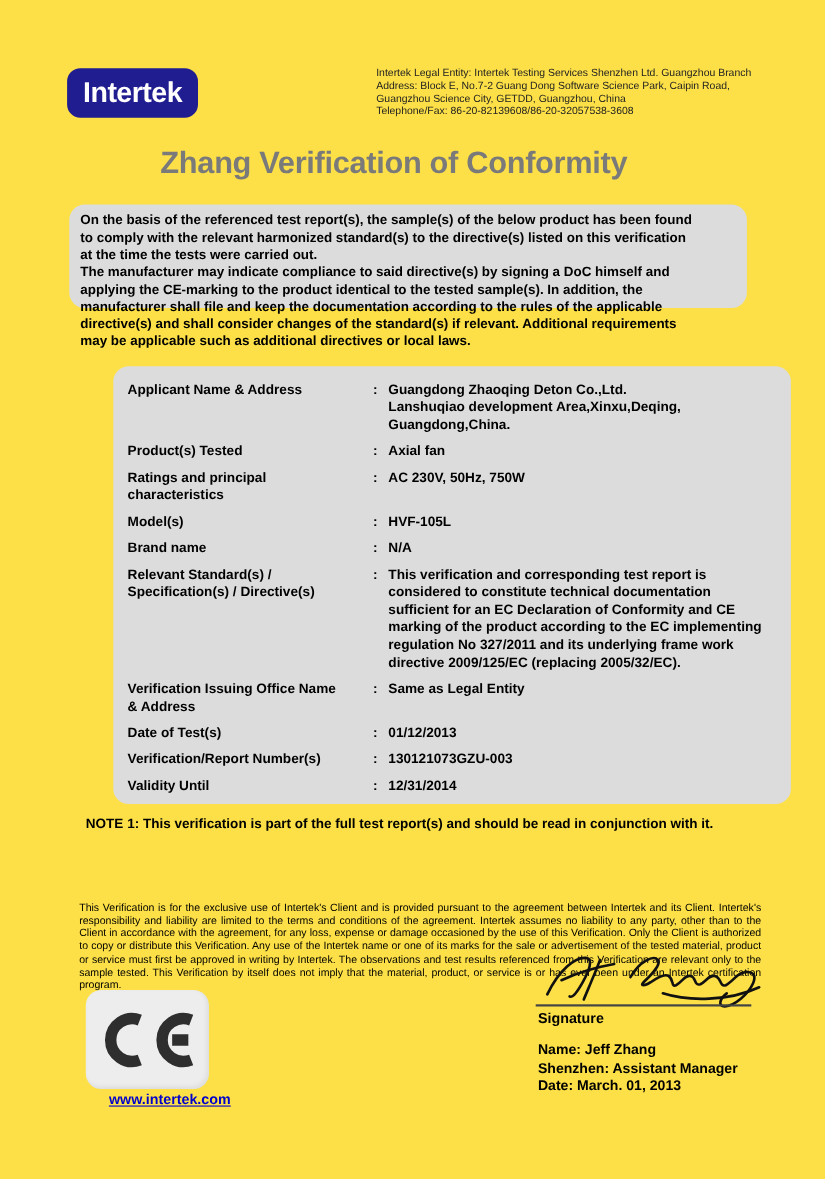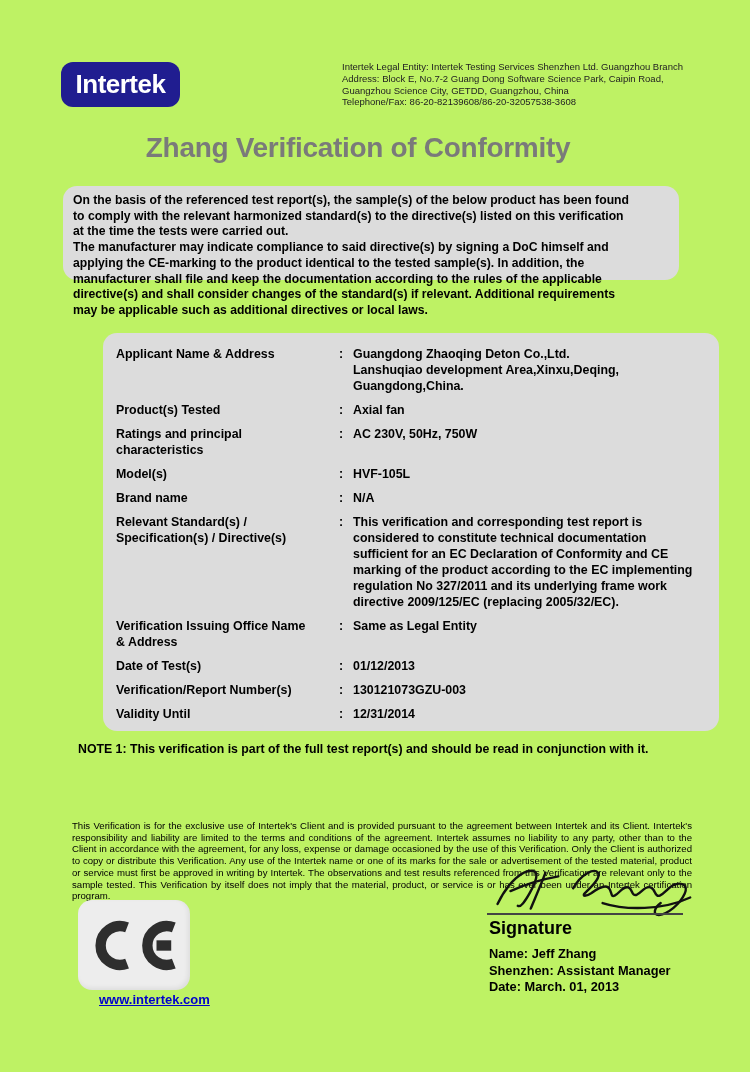--- a/index.html
+++ b/index.html
@@ -3,7 +3,7 @@
 <meta charset="utf-8">
 <style>
   html,body{margin:0;padding:0;background:#fff;}
-  .page{position:relative;width:750px;height:1072px;background:#bef264;overflow:hidden;
+  .page{position:relative;width:750px;height:1072px;background:#fde047;overflow:hidden;
         font-family:"Liberation Sans",sans-serif;color:#000;}
 
   

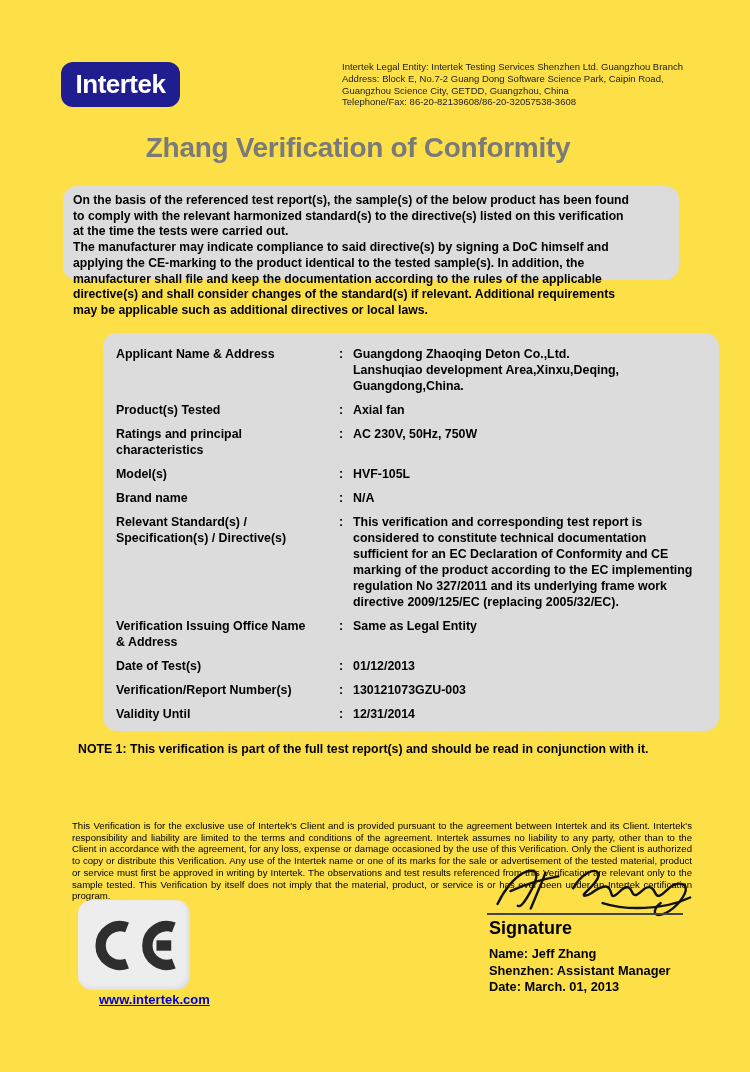--- a/index.html
+++ b/index.html
@@ -36,7 +36,7 @@
   
   .sig-svg{position:absolute;left:492px;top:860px;}
   .sig-line{position:absolute;left:487px;top:913px;width:196px;height:0;border-top:2px solid #444;}
-  .sig-label{position:absolute;left:489px;top:918px;font-weight:bold;font-size:18px;}
+  .sig-label{position:absolute;left:489px;top:918px;font-weight:bold;font-size:13px;}
   .sig-details{position:absolute;left:489px;top:946px;font-weight:bold;font-size:12.8px;line-height:16.5px;}
 
   

